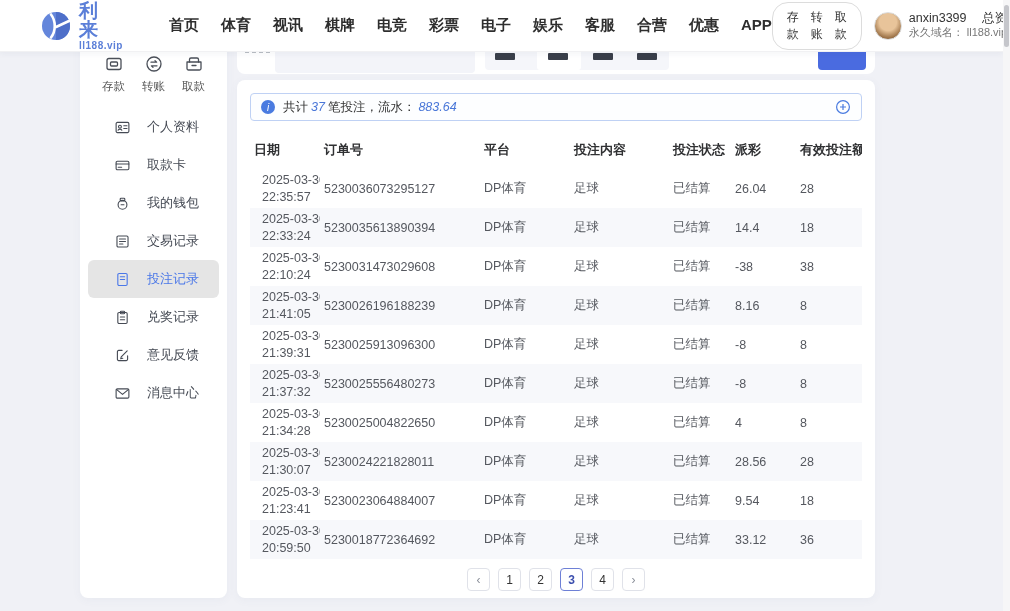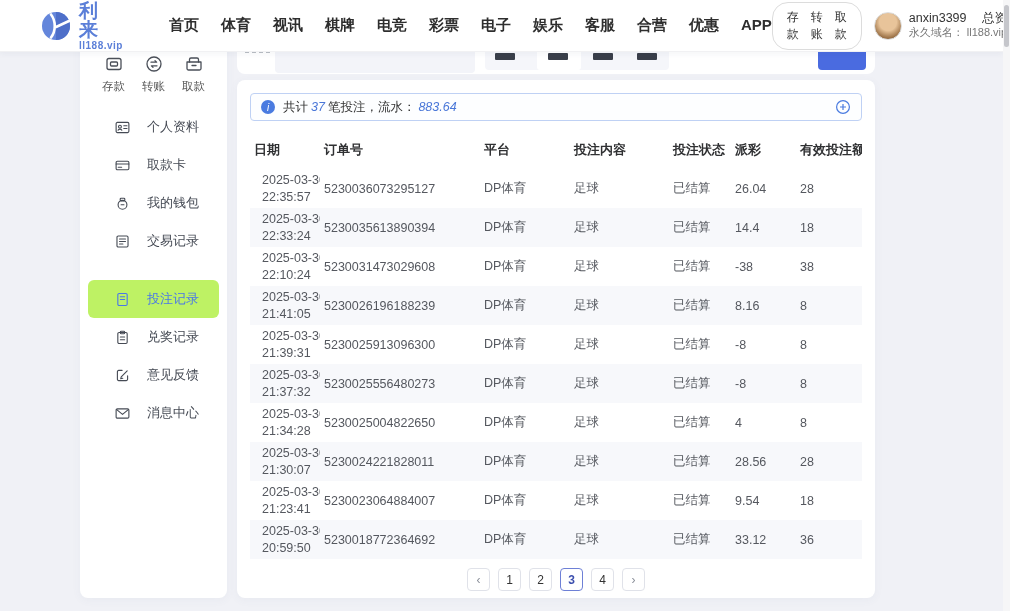--- a/index.html
+++ b/index.html
@@ -40,7 +40,7 @@
   .menu-item { height:38px; display:flex; align-items:center; gap:16px; padding-left:26px;
                margin:0 8px; border-radius:6px; font-size:13px; color:#454a54; cursor:pointer; }
   .menu-item .icon svg { width:17px; height:17px; }
-  .menu-item.active { background:#bef264; color:#4a77e8;margin-top:20px; }
+  .menu-item.active { background:#e5e5e5; color:#4a77e8; }
   .icon { display:inline-flex; color:inherit; }
   .icon svg { stroke:currentColor; fill:none; stroke-width:1.3; stroke-linecap:round; stroke-linejoin:round; }
 

